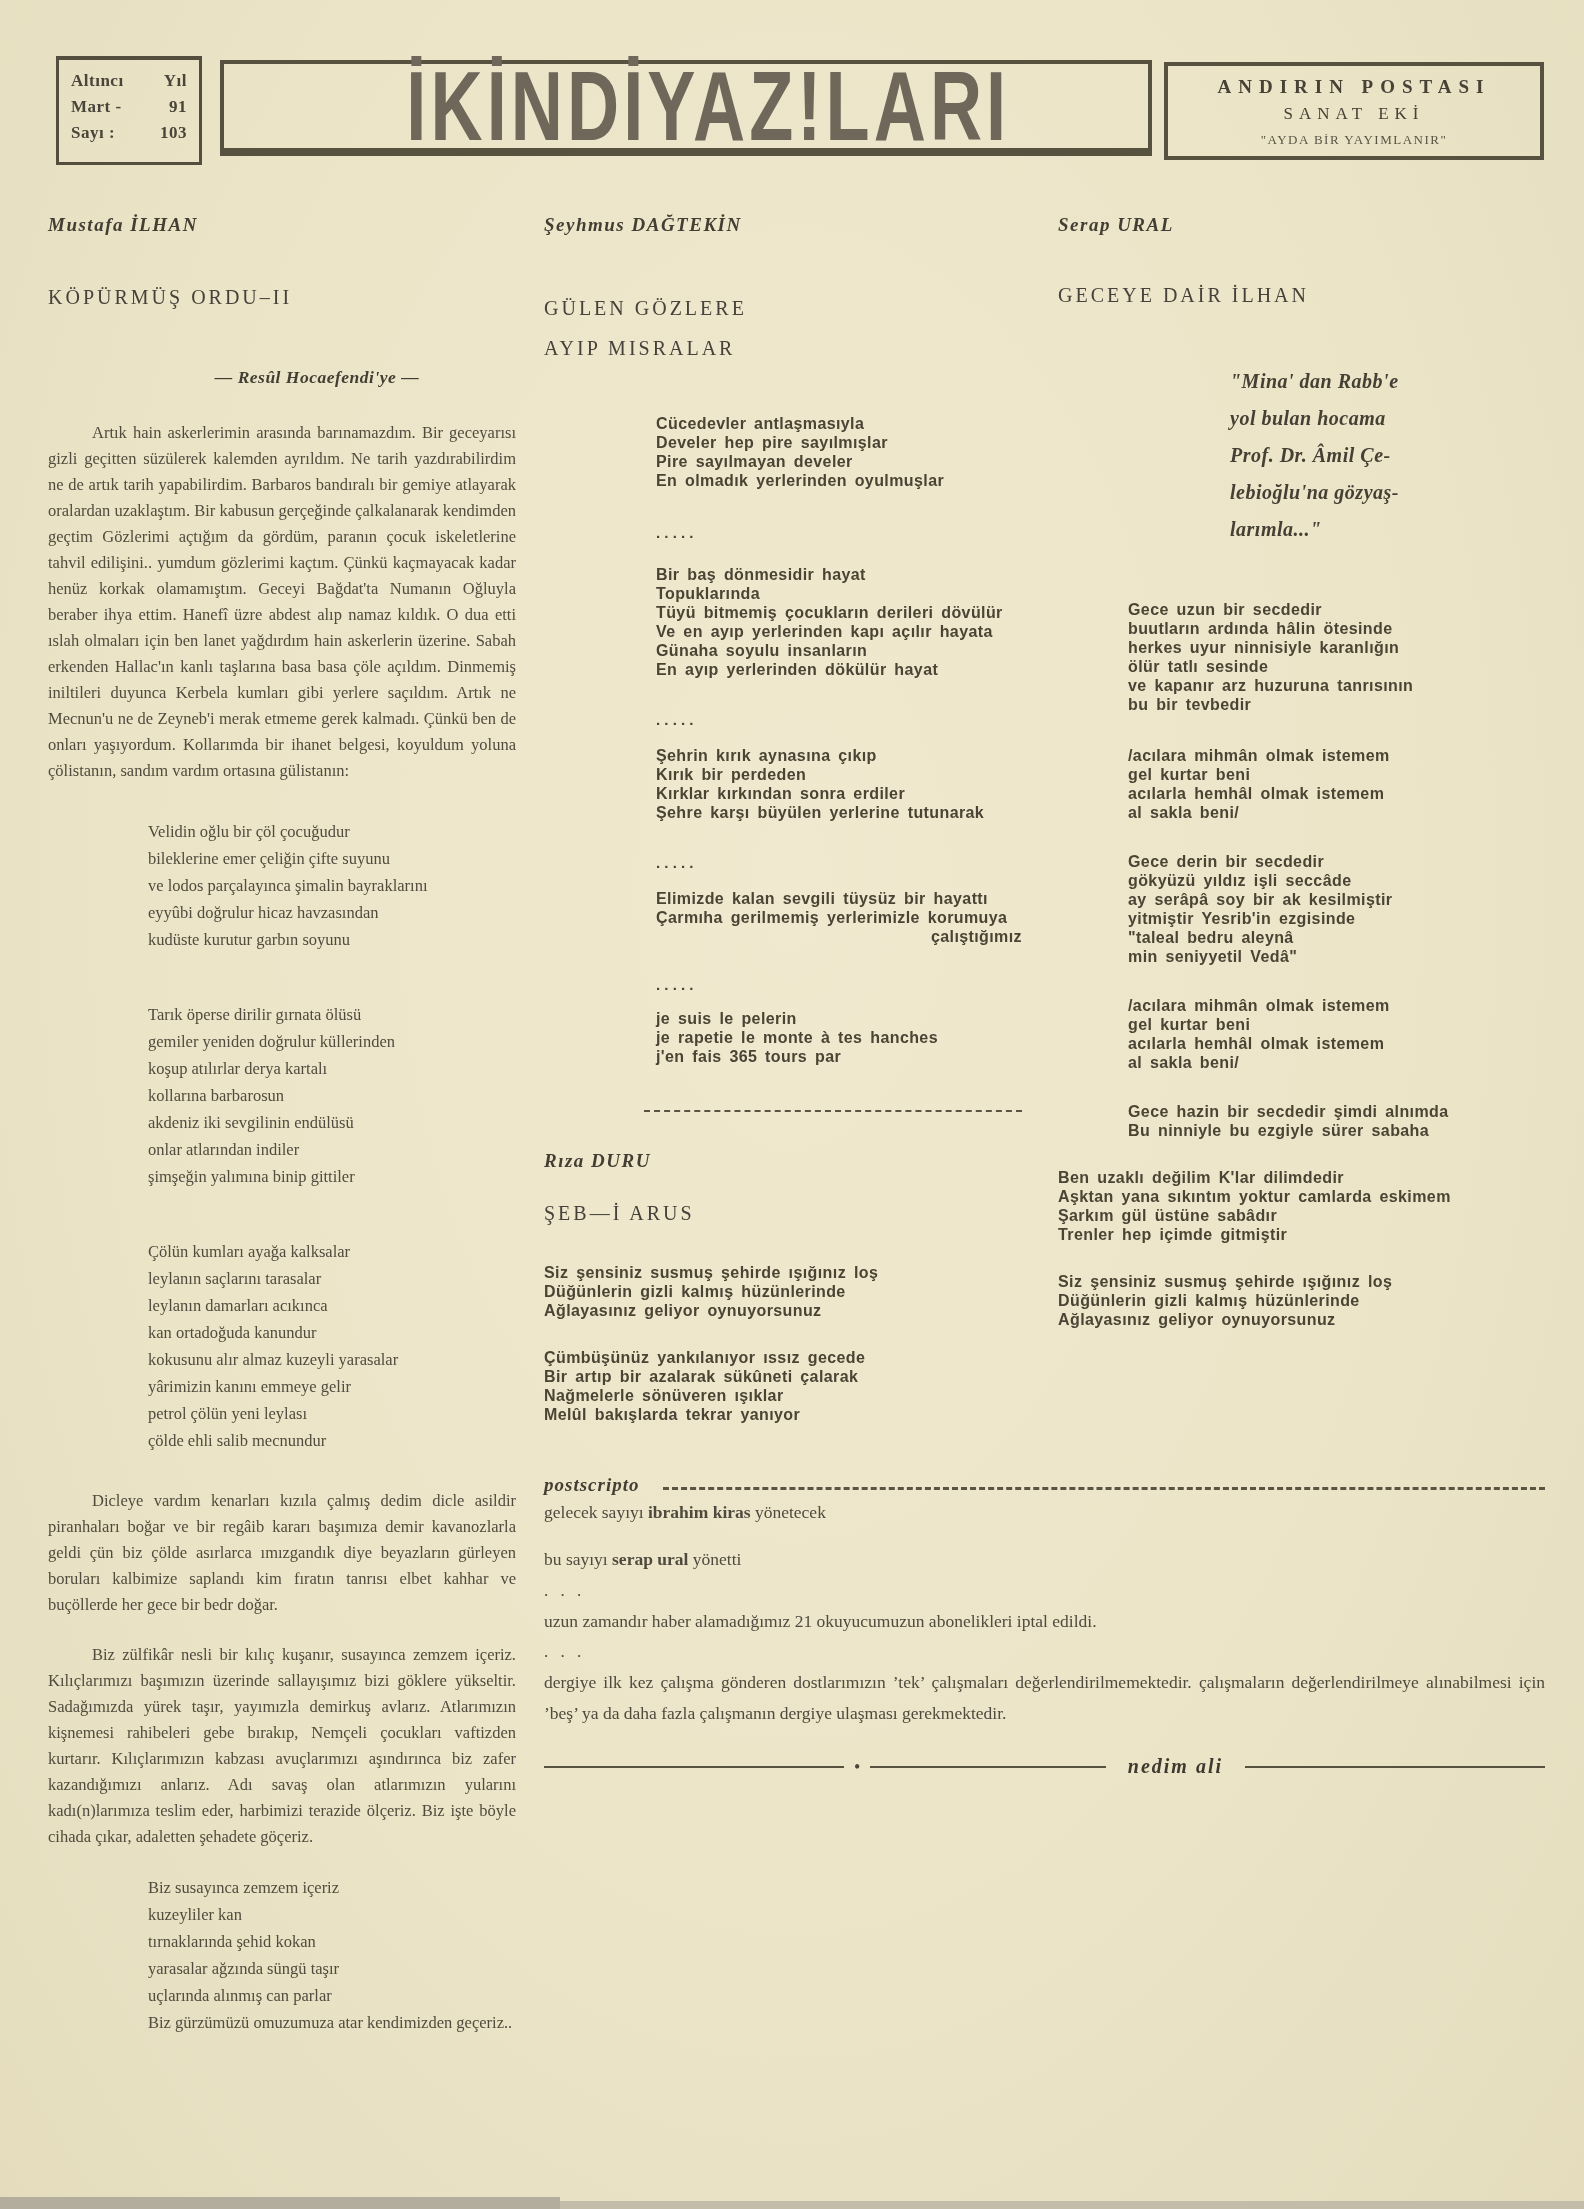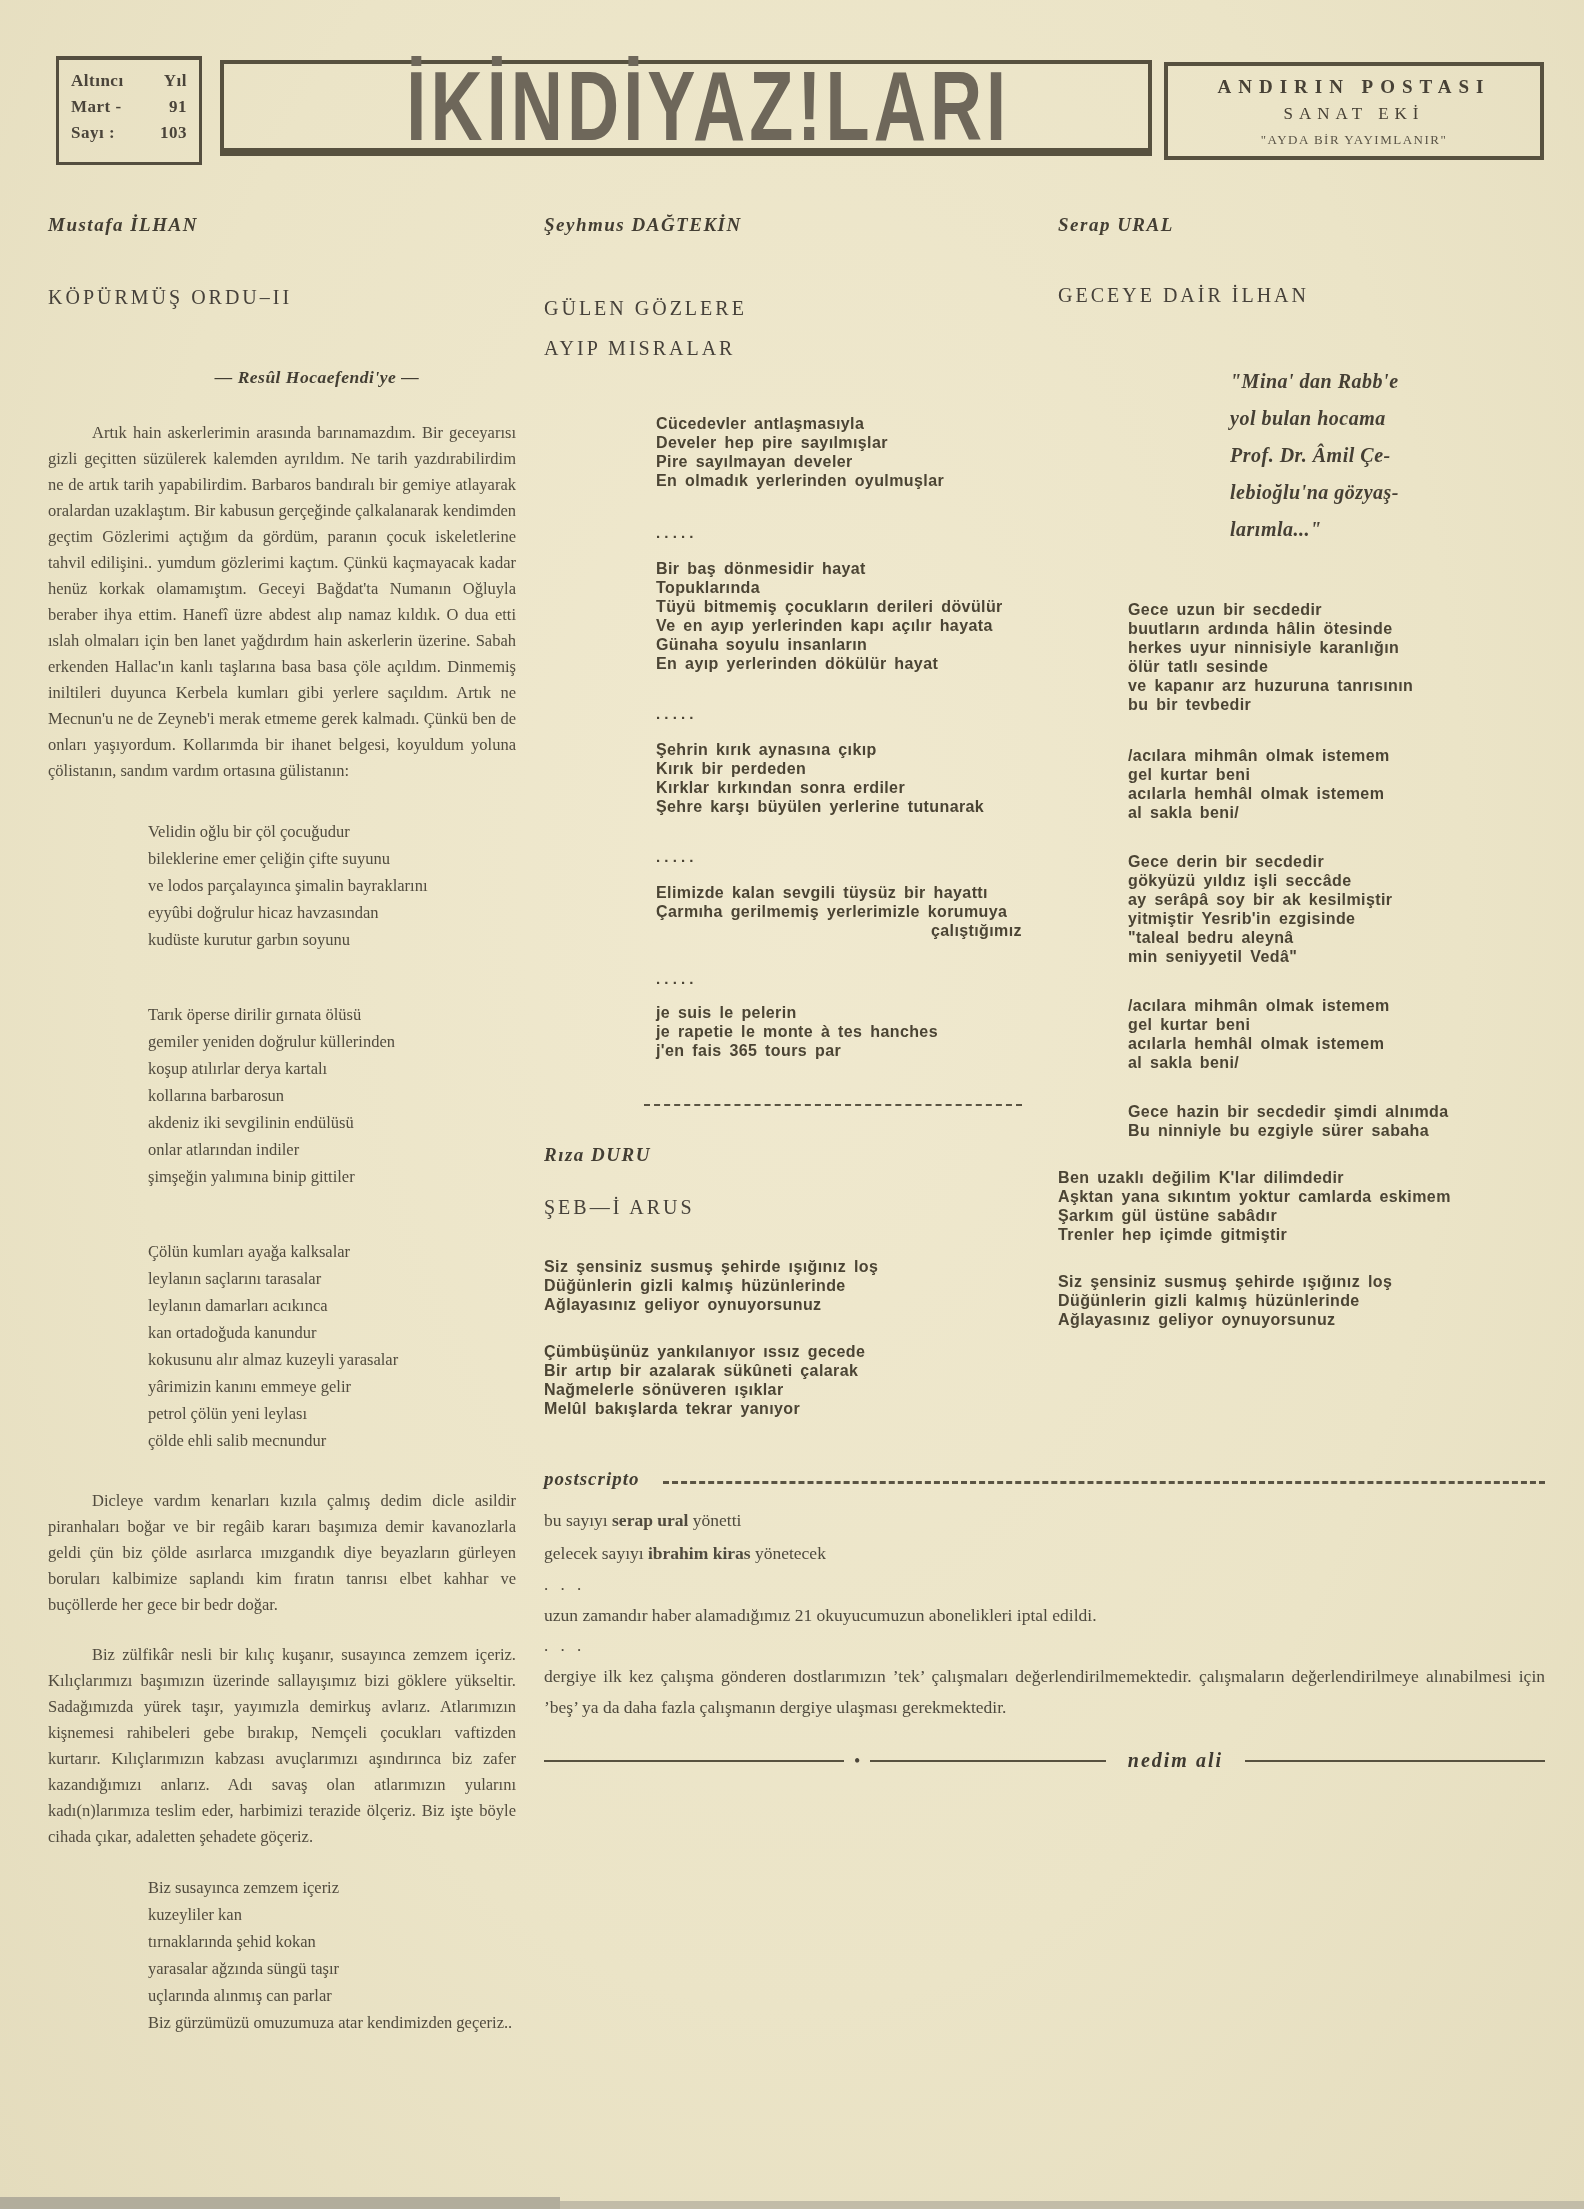--- a/index.html
+++ b/index.html
@@ -149,7 +149,7 @@
 Pire sayılmayan develer
 En olmadık yerlerinden oyulmuşlar</div>
           <div class="sep-dots ind2" style="margin-top:34px;">. . . . .</div>
-          <div class="tw ind2" style="margin-top:18px;">Bir baş dönmesidir hayat
+          <div class="tw ind2" style="margin-top:24px;">Bir baş dönmesidir hayat
 Topuklarında
 Tüyü bitmemiş çocukların derileri dövülür
 Ve en ayıp yerlerinden kapı açılır hayata

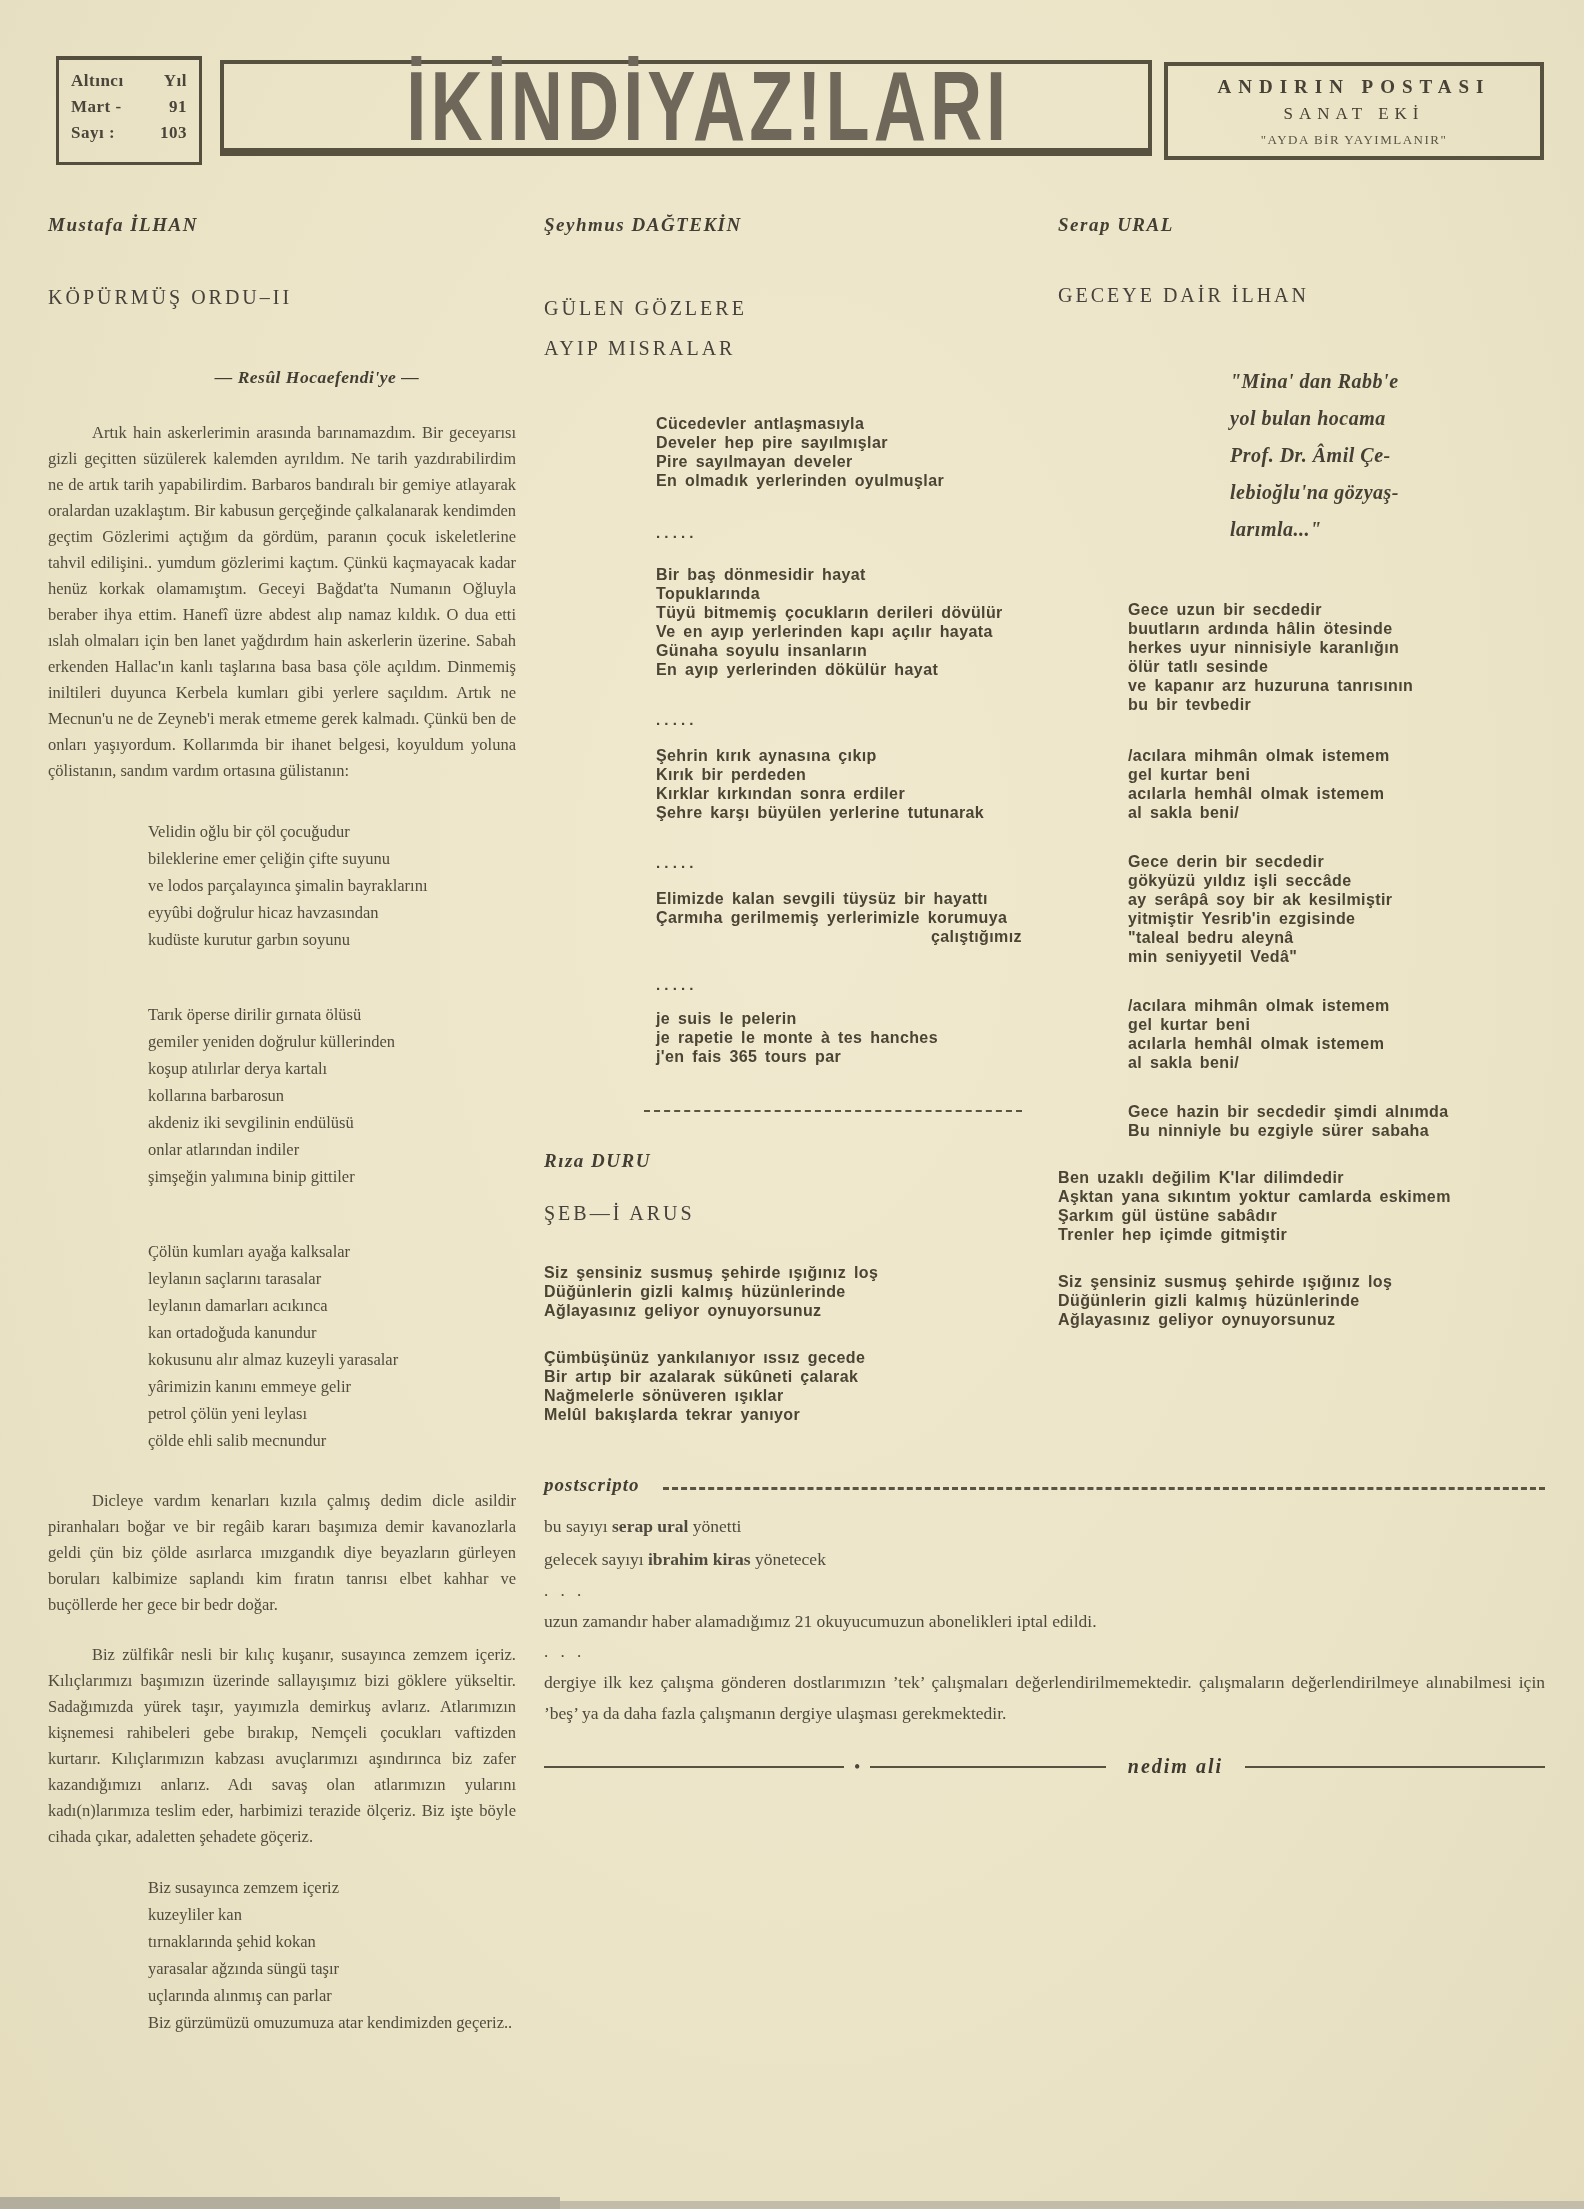--- a/index.html
+++ b/index.html
@@ -227,11 +227,11 @@
           <span class="ps-label">postscripto</span>
           <span class="ps-rule"></span>
         </div>
+        <div class="ps-line">
+          <span>gelecek sayıyı </span><span class="ps-bold">ibrahim kiras</span><span> yönetecek</span>
+        </div>
         <div class="ps-line" style="margin-top:14px;">
           <span>bu sayıyı </span><span class="ps-bold">serap ural</span><span> yönetti</span>
-        </div>
-        <div class="ps-line">
-          <span>gelecek sayıyı </span><span class="ps-bold">ibrahim kiras</span><span> yönetecek</span>
         </div>
         <div class="ps-dots">. . .</div>
         <div class="ps-par">uzun zamandır haber alamadığımız 21 okuyucumuzun abonelikleri iptal edildi.</div>

